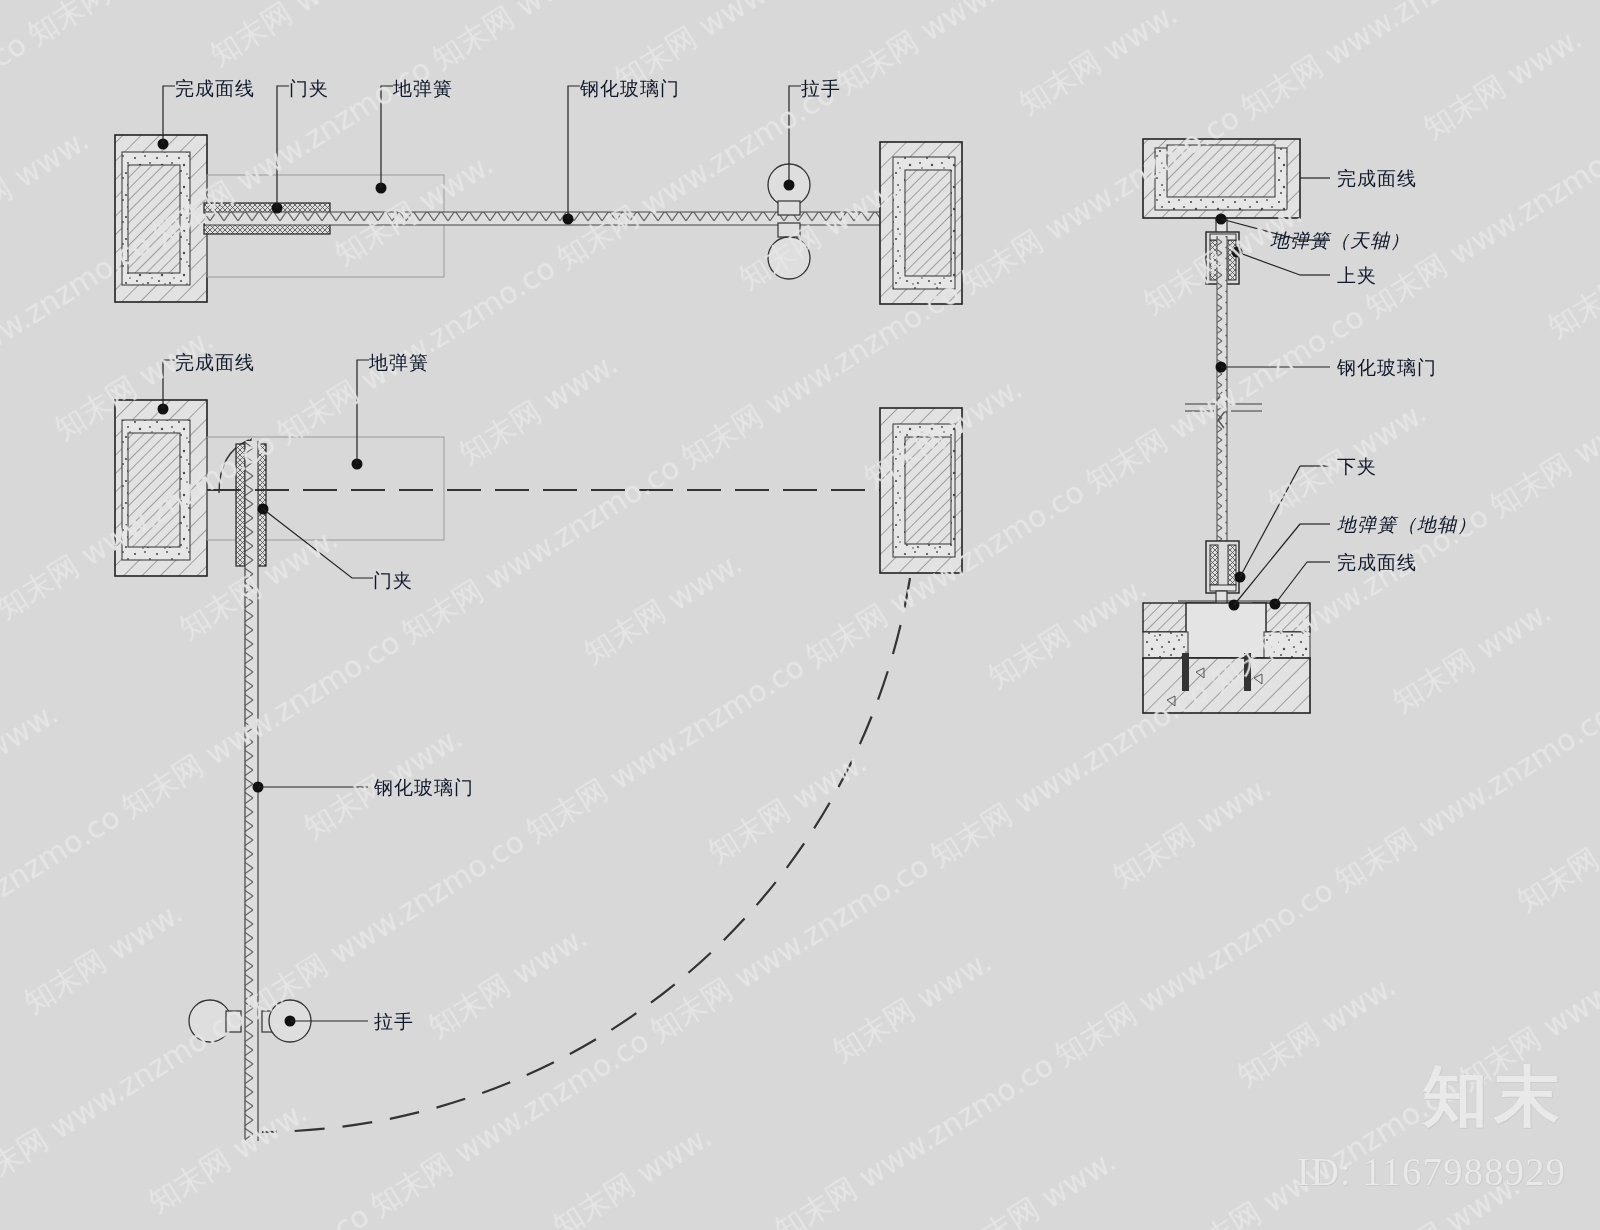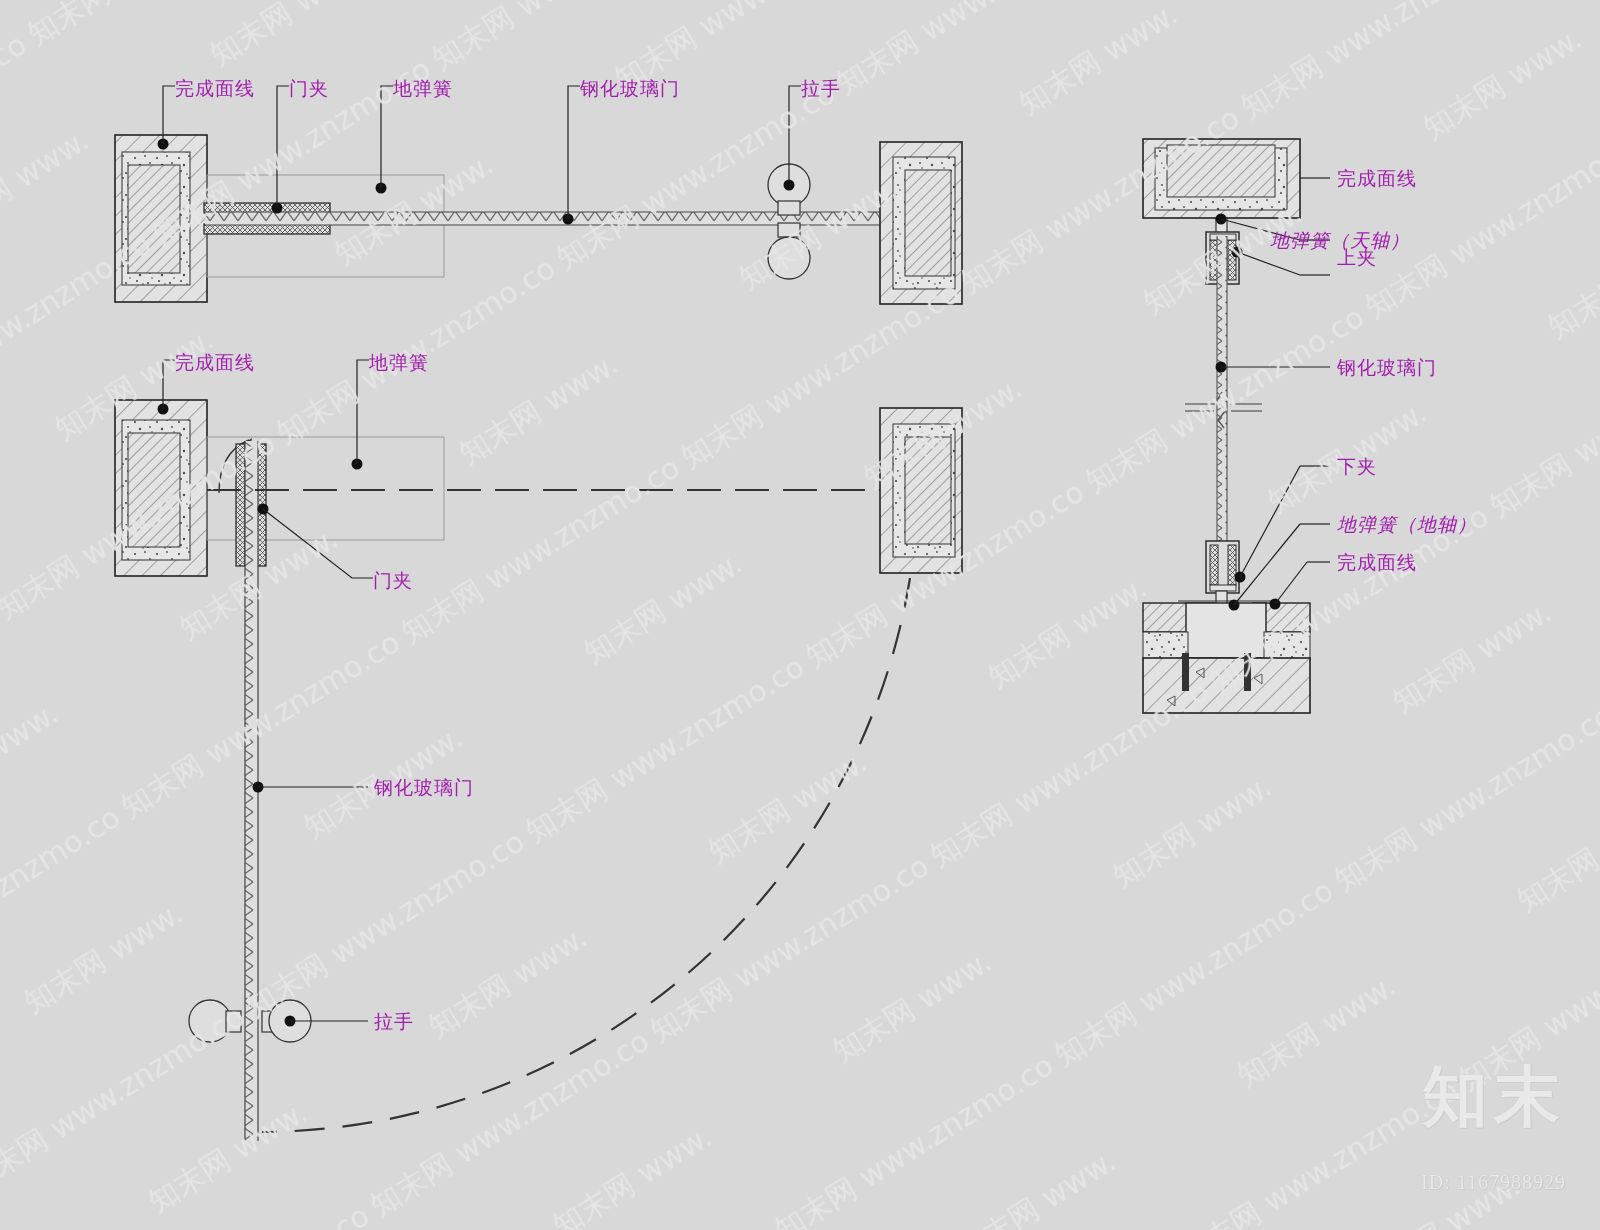--- a/index.html
+++ b/index.html
@@ -16,7 +16,7 @@
   .label{
     position:absolute;
     font-size:19px;
-    color:#a21caf;
+    color:#0f172a;
     white-space:nowrap;
     letter-spacing:1px;
     font-family:"DejaVu Sans","Liberation Sans",sans-serif;

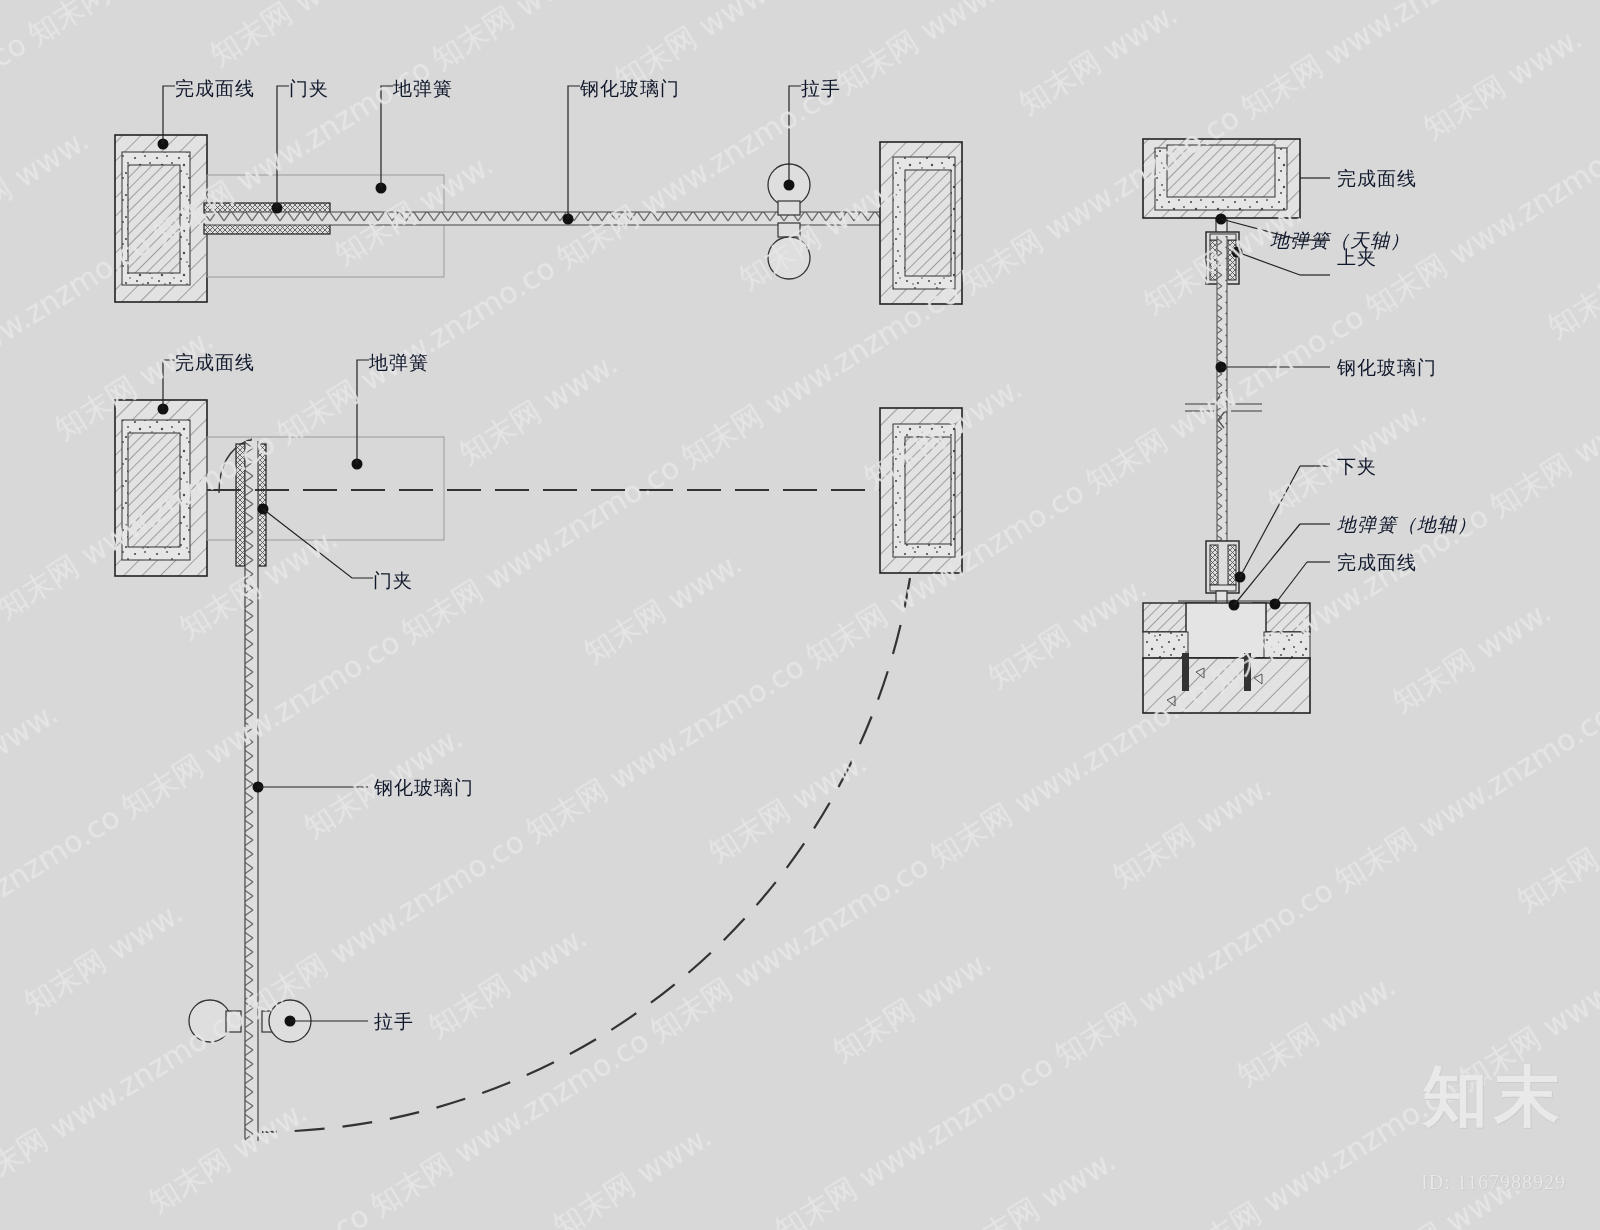--- a/index.html
+++ b/index.html
@@ -314,7 +314,7 @@
 
   <div class="label" style="left:1337px;top:166px;">完成面线</div>
   <div class="label" style="left:1270px;top:228px;font-style:italic;">地弹簧（天轴）</div>
-  <div class="label" style="left:1337px;top:245px;">上夹</div>
+  <div class="label" style="left:1337px;top:263px;">上夹</div>
   <div class="label" style="left:1337px;top:355px;">钢化玻璃门</div>
   <div class="label" style="left:1337px;top:454px;text-align:right;">下夹</div>
   <div class="label" style="left:1337px;top:512px;font-style:italic;">地弹簧（地轴）</div>

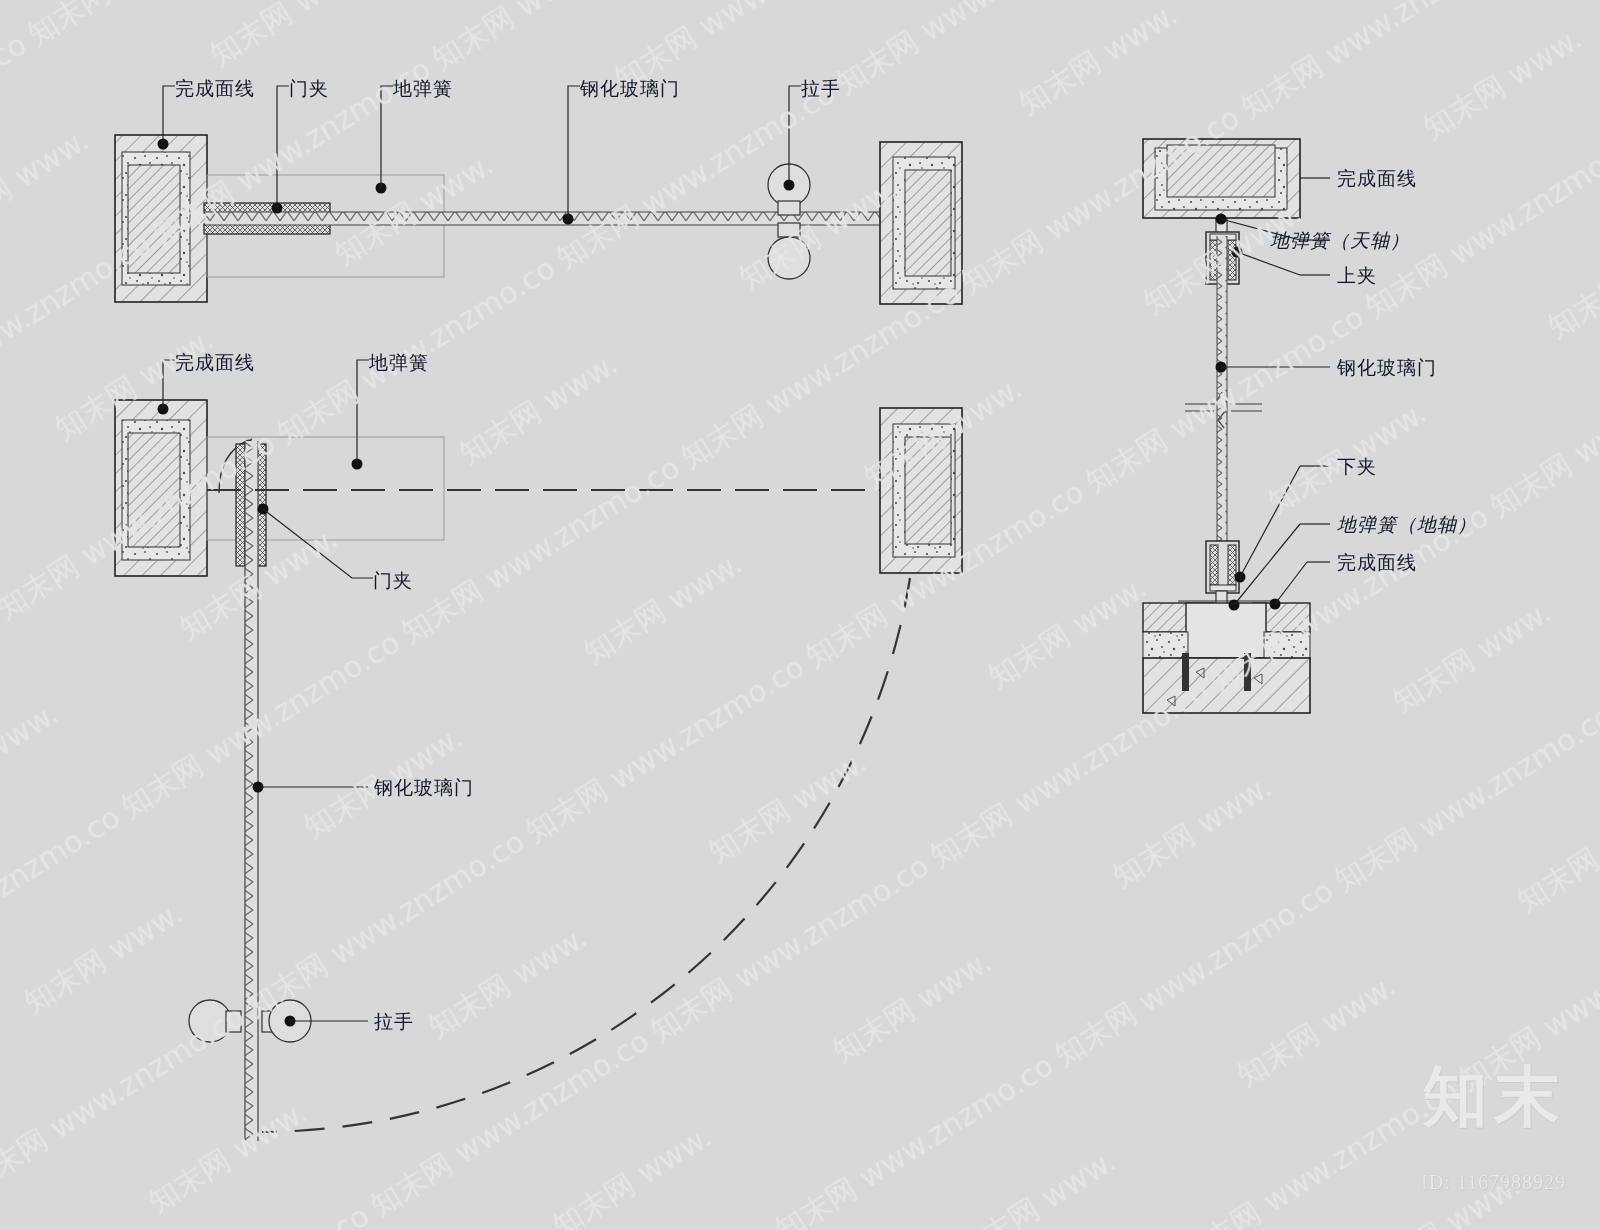--- a/index.html
+++ b/index.html
@@ -28,7 +28,7 @@
     font-family:Liberation Serif, serif;
   }
   #brand-logo{right:34px;bottom:88px;font-size:66px;font-weight:bold;letter-spacing:6px;}
-  #brand-id{right:34px;bottom:36px;font-size:20px;letter-spacing:1px;}
+  #brand-id{right:34px;bottom:36px;font-size:39px;letter-spacing:1px;}
 </style>
 </head>
 <body>

